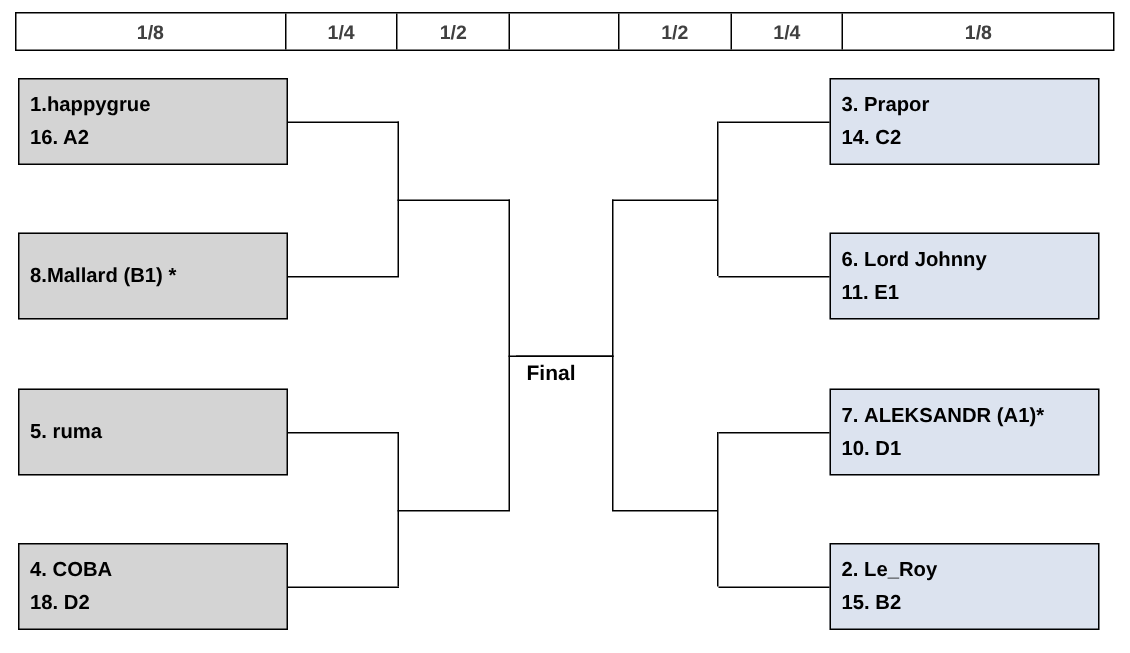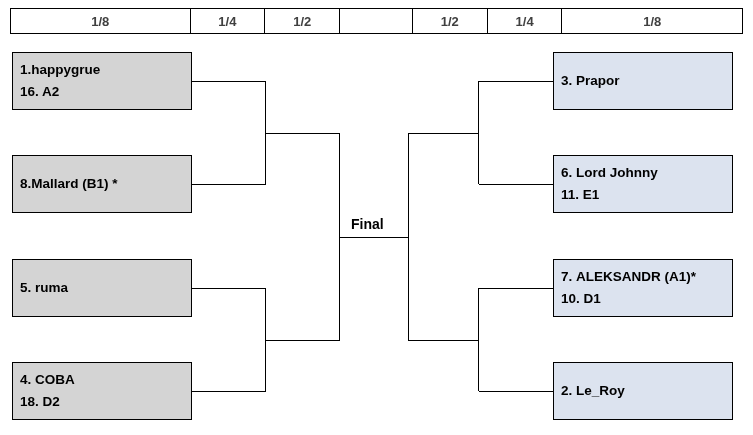--- a/index.html
+++ b/index.html
@@ -125,6 +125,7 @@
 
   <div class="team-box right" style="top:52px">
     <div class="slot"><span>3.</span><span>&nbsp;</span><span>Prapor</span></div>
+    <div class="slot">14. C2</div>
   </div>
 
   <div class="team-box right" style="top:155px">

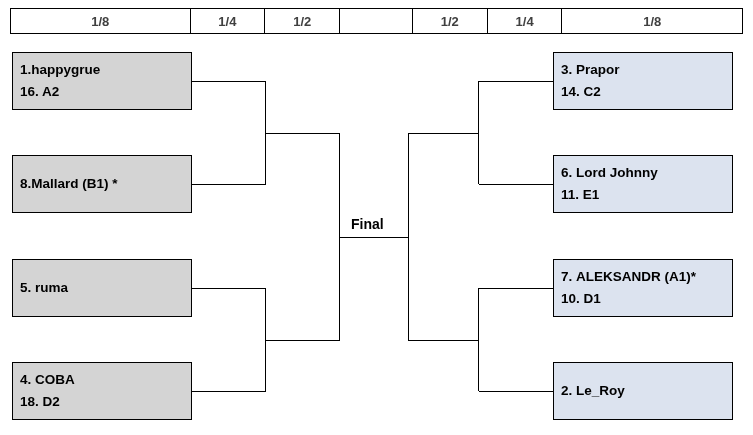--- a/index.html
+++ b/index.html
@@ -88,6 +88,7 @@
     font-weight: bold;
     color: #000000;
     white-space: nowrap;
+    margin-top: 24px;
   }
 </style>
 </head>

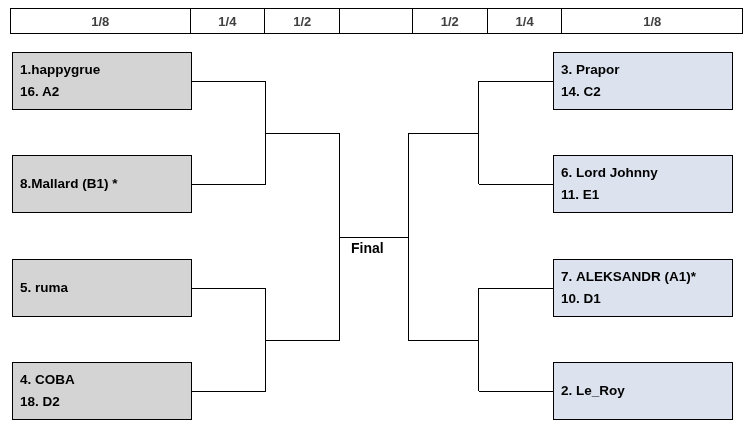--- a/index.html
+++ b/index.html
@@ -141,6 +141,7 @@
 
   <div class="team-box right" style="top:362px">
     <div class="slot"><span>2.</span><span>&nbsp;</span><span>Le_Roy</span></div>
+    <div class="slot">15. B2</div>
   </div>
 
   <div class="hline" style="left:192px; top:81px;  width:74px;"></div>

